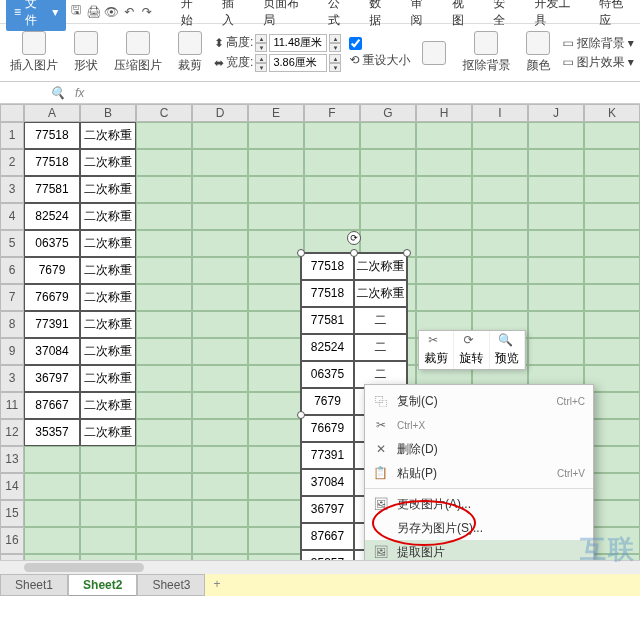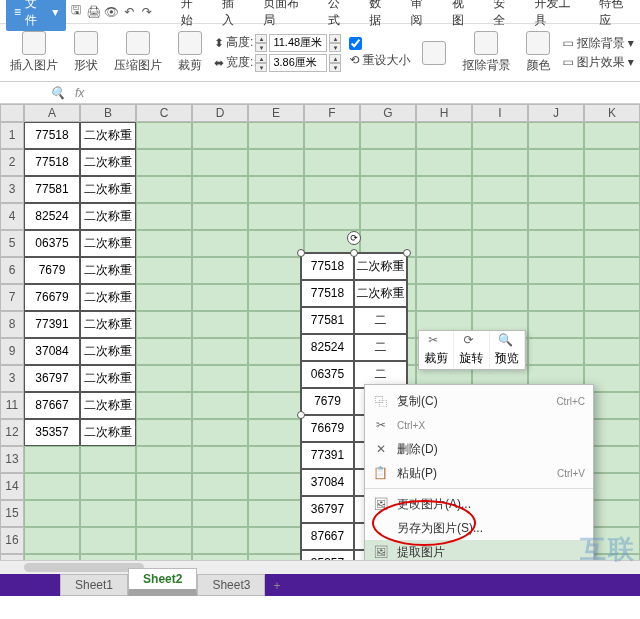--- a/index.html
+++ b/index.html
@@ -34,7 +34,7 @@
 .cB{background:#fff;border:1px solid #555;text-align:center;line-height:25px}
 .scrollbar-h{position:absolute;bottom:22px;left:0;right:0;height:14px;background:#eee;border-top:1px solid #ccc}
 .scrollbar-h::before{content:"";position:absolute;left:24px;width:120px;top:2px;bottom:2px;background:#ccc;border-radius:6px}
-.tabs{position:absolute;bottom:0;left:0;right:0;height:22px;background:#4c1d95;display:flex;align-items:flex-end;padding-left:60px;gap:0}
+.tabs{position:absolute;bottom:0;left:0;right:0;height:22px;background:#fef9c3;display:flex;align-items:flex-start;gap:0}
 .tab{padding:3px 14px;border:1px solid #bbb;background:#e0e0e0;color:#555;cursor:pointer}
 .tab.active{background:#fff;color:#2a7a2a;font-weight:bold;border-bottom:7px solid #a3a3a3}
 .plus{padding:3px 8px;color:#888;cursor:pointer}

